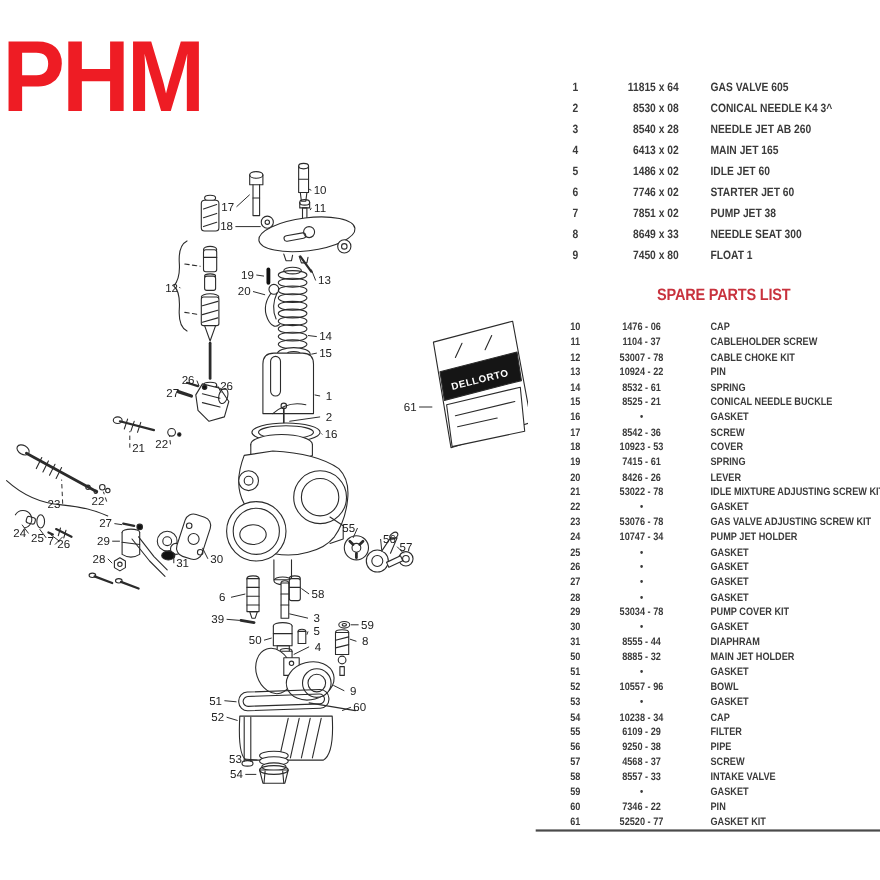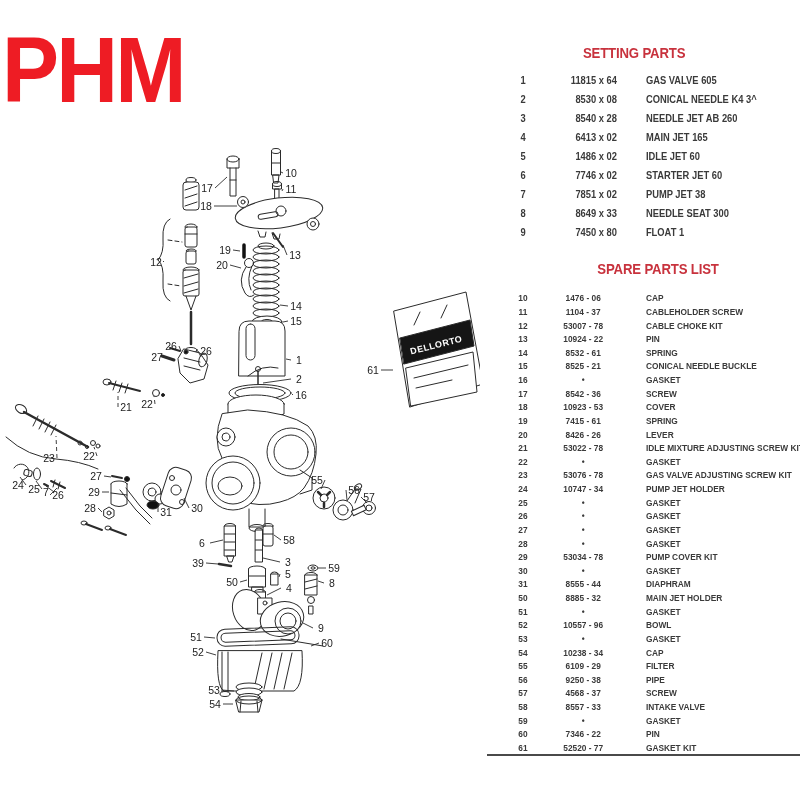--- a/index.html
+++ b/index.html
@@ -39,9 +39,6 @@
 
   <div class="logo">PHM</div>
 
-  <div class="heading h-setting">
-    <span>SETTING PARTS</span>
-  </div>
   <div class="rows setting-rows" id="setting-rows">
       <div class="row">
         <span class="num">1</span>

